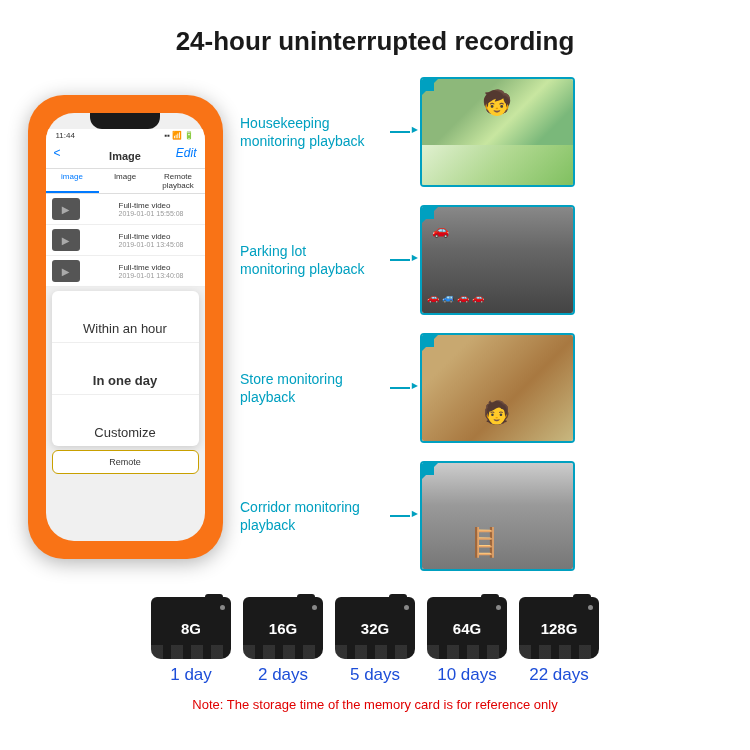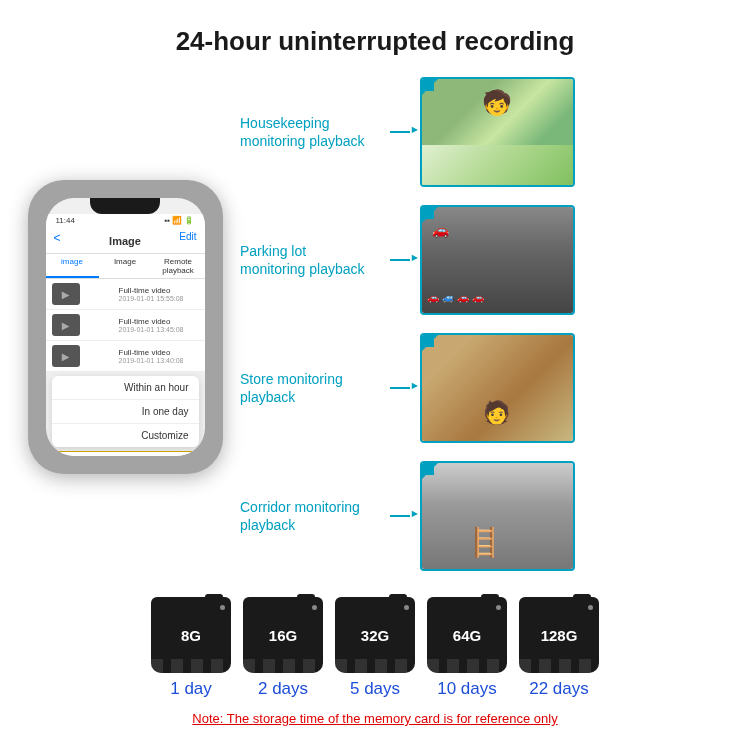--- a/index.html
+++ b/index.html
@@ -41,8 +41,8 @@
 
     .phone-mockup {
       width: 195px;
-      height: 294px;
-      background: #a3a3a3;
+      height: 464px;
+      background: #f97316;
       border-radius: 36px;
       padding: 18px;
       position: relative;

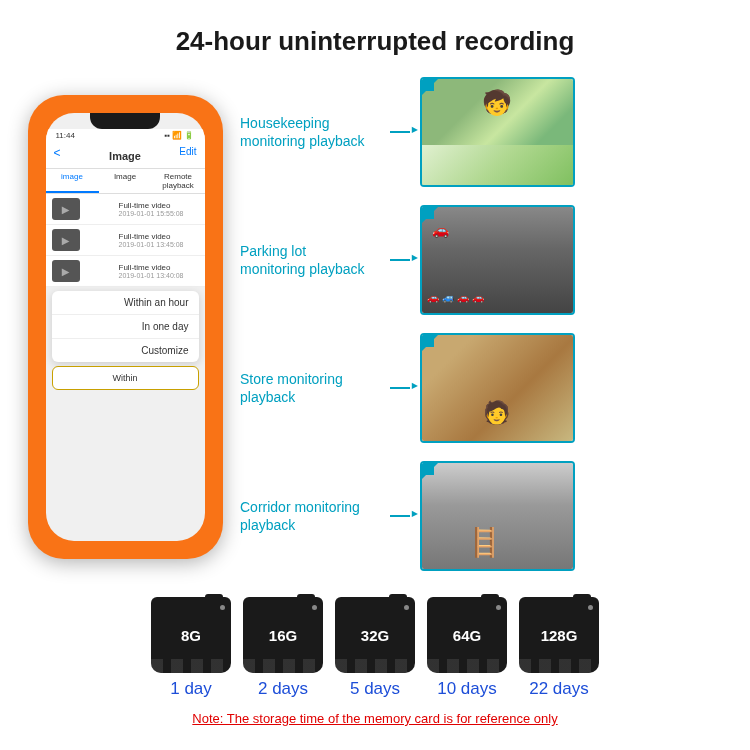--- a/index.html
+++ b/index.html
@@ -104,8 +104,9 @@
       position: absolute;
       right: 8px;
       top: 4px;
-      font-size: 10px;
+      font-size: 12px;
       color: #007aff;
+      font-style: italic;
     }
 
     

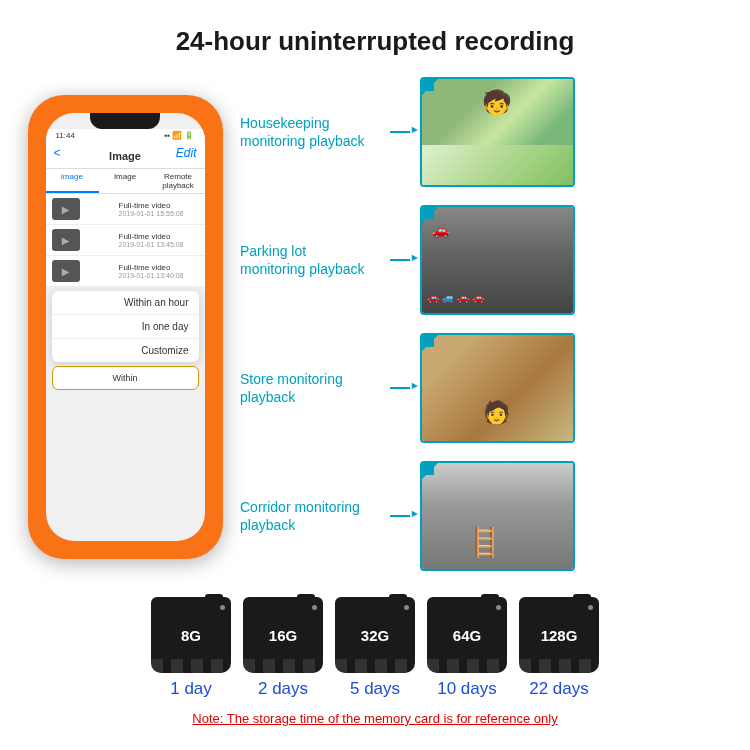--- a/index.html
+++ b/index.html
@@ -171,11 +171,12 @@
       box-shadow: 0 2px 8px rgba(0,0,0,0.15);
     }
     .dropdown-item {
-      text-align: right;
+      text-align: center;
       padding: 6px 10px;
-      font-size: 10px;
+      font-size: 13px;
       color: #333;
       border-bottom: 1px solid #eee;
+      margin-top: 24px;
     }
     .dropdown-item:last-child {
       border-bottom: none;

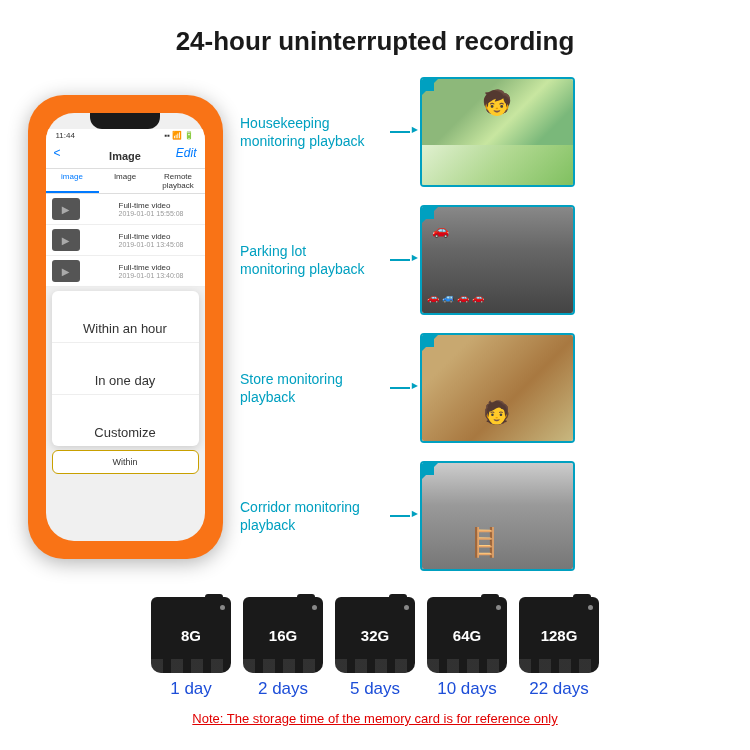--- a/index.html
+++ b/index.html
@@ -182,7 +182,7 @@
       border-bottom: none;
     }
     .dropdown-item.active {
-      font-weight: normal;
+      font-weight: bold;
     }
     .cancel-btn {
       background: #fff;

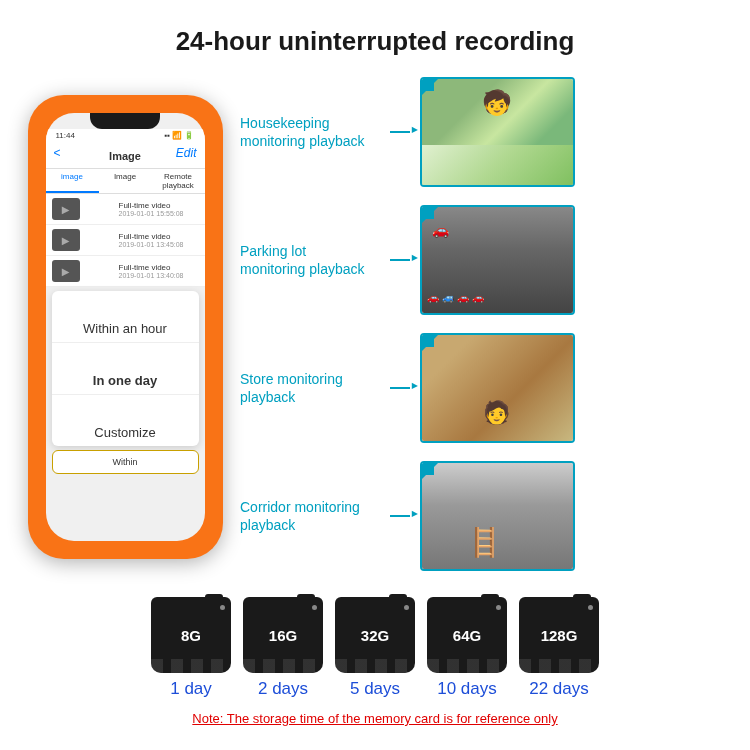--- a/index.html
+++ b/index.html
@@ -495,7 +495,7 @@
           <div class="dropdown-item active">In one day</div>
           <div class="dropdown-item">Customize</div>
         </div>
-        <div class="cancel-btn">Within</div>
+        <div class="cancel-btn">Remote</div>
       </div>
     </div>
   </div>

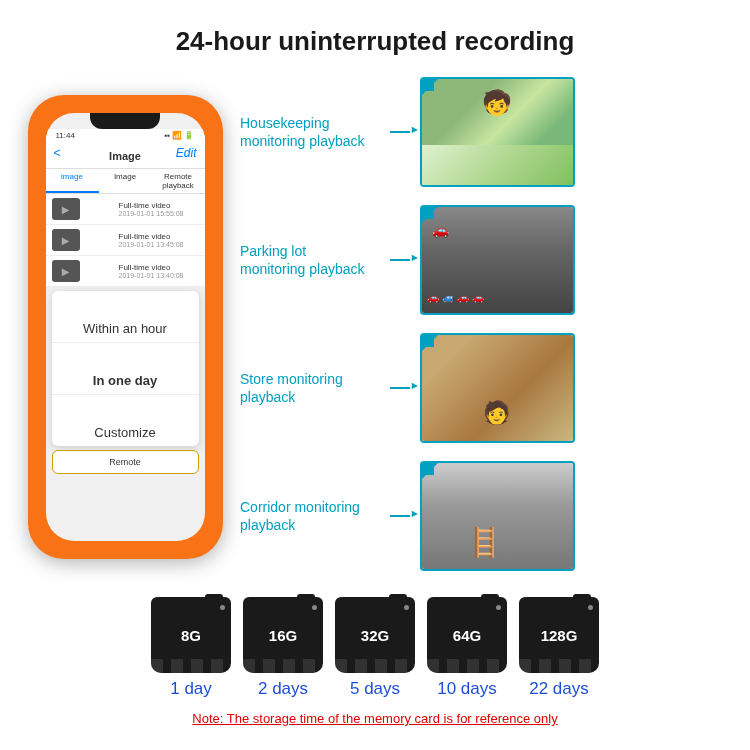--- a/index.html
+++ b/index.html
@@ -373,7 +373,7 @@
 
     .sd-card {
       width: 80px;
-      height: 76px;
+      height: 62px;
       background: #1a1a1a;
       border-radius: 6px 6px 10px 10px;
       position: relative;

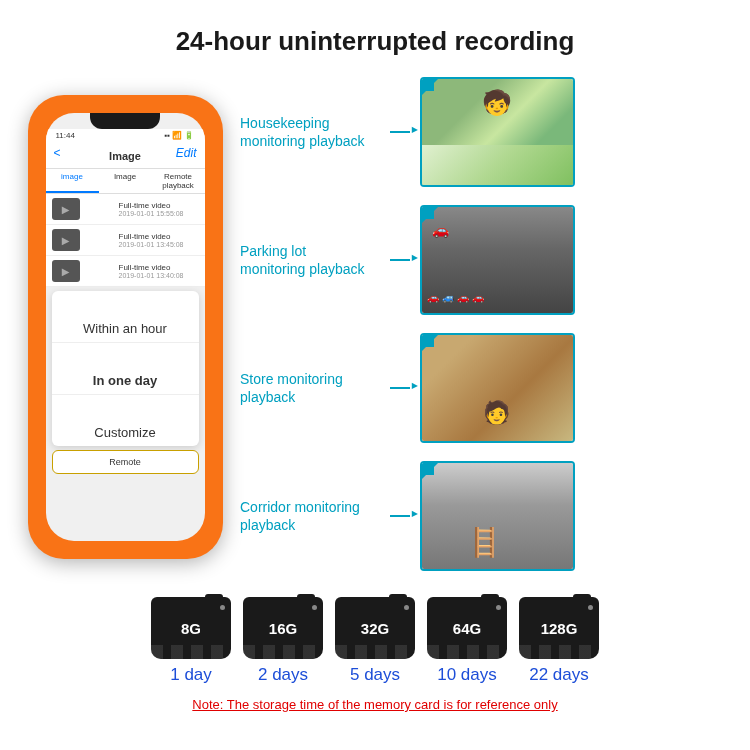--- a/index.html
+++ b/index.html
@@ -437,7 +437,6 @@
       color: #e00000;
       text-align: left;
       margin-top: 4px;
-      text-decoration: underline;
     }
   </style>
 </head>

